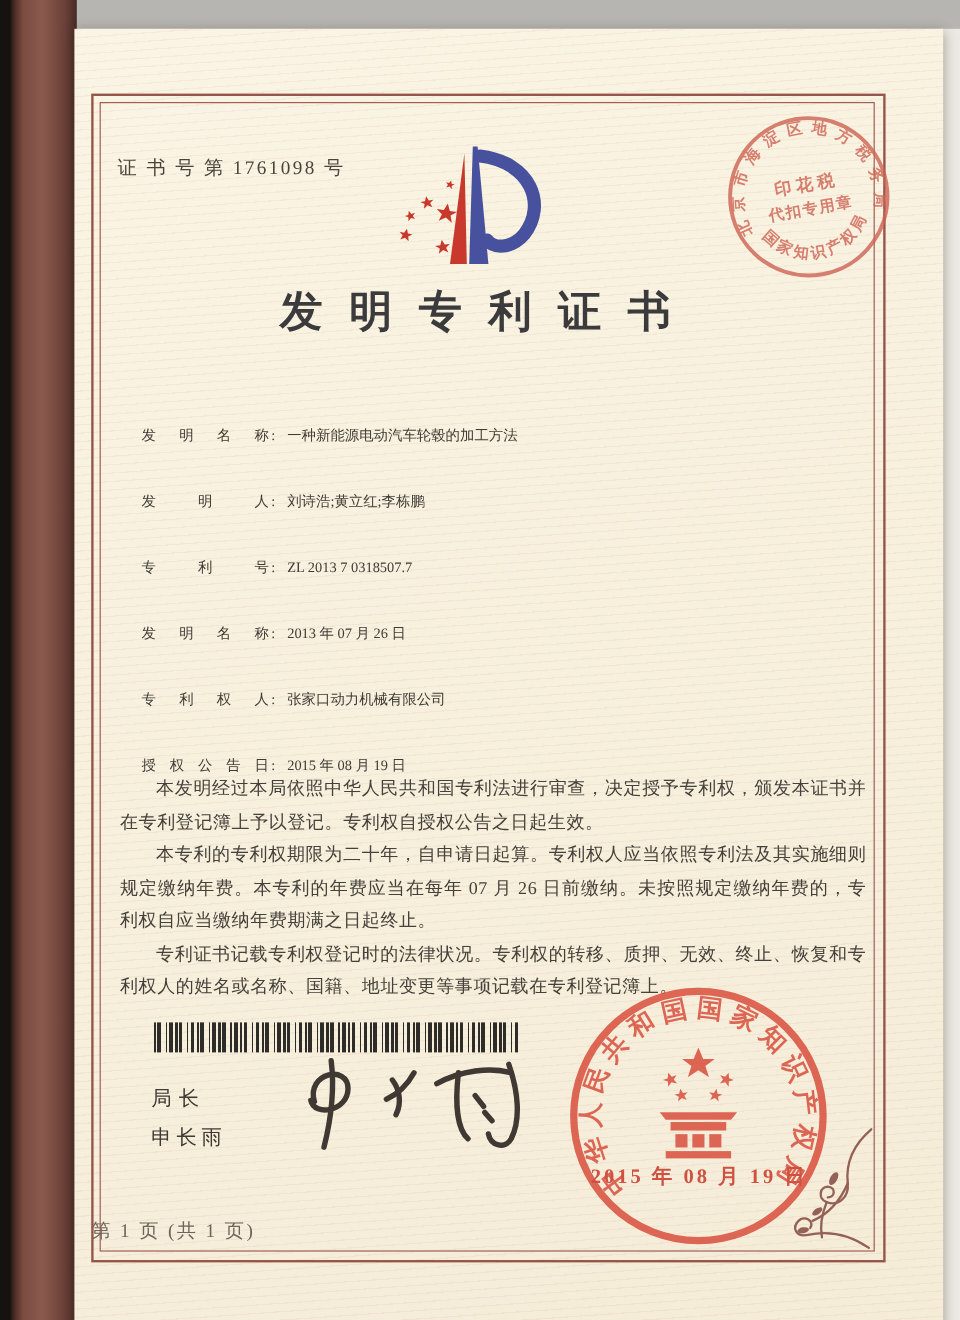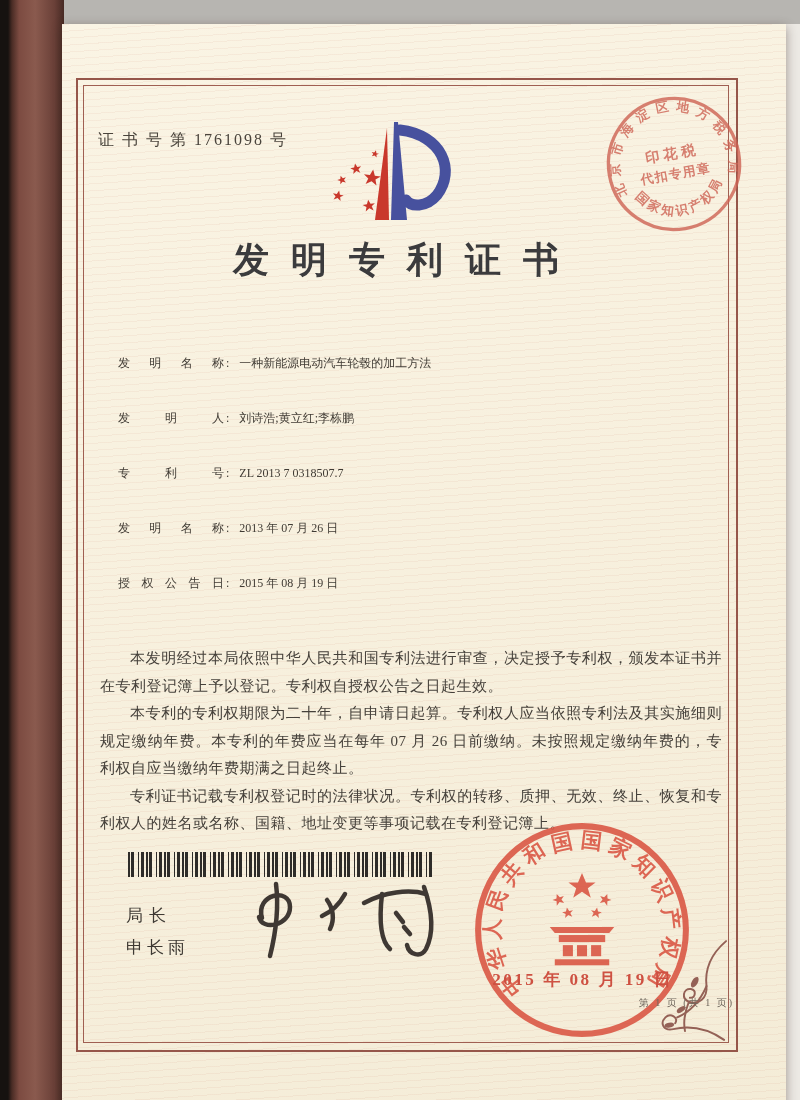--- a/index.html
+++ b/index.html
@@ -102,6 +102,9 @@
       </div>
       <div class="field-row">
         <span class="flabel">发明名称</span><span class="fsep">:</span><span class="fvalue">2013 年 07 月 26 日</span>
+      </div>
+      <div class="field-row">
+        <span class="flabel">专利权人</span><span class="fsep">:</span><span class="fvalue">张家口动力机械有限公司</span>
       </div>
       <div class="field-row">
         <span class="flabel">授权公告日</span><span class="fsep">:</span><span class="fvalue">2015 年 08 月 19 日</span>

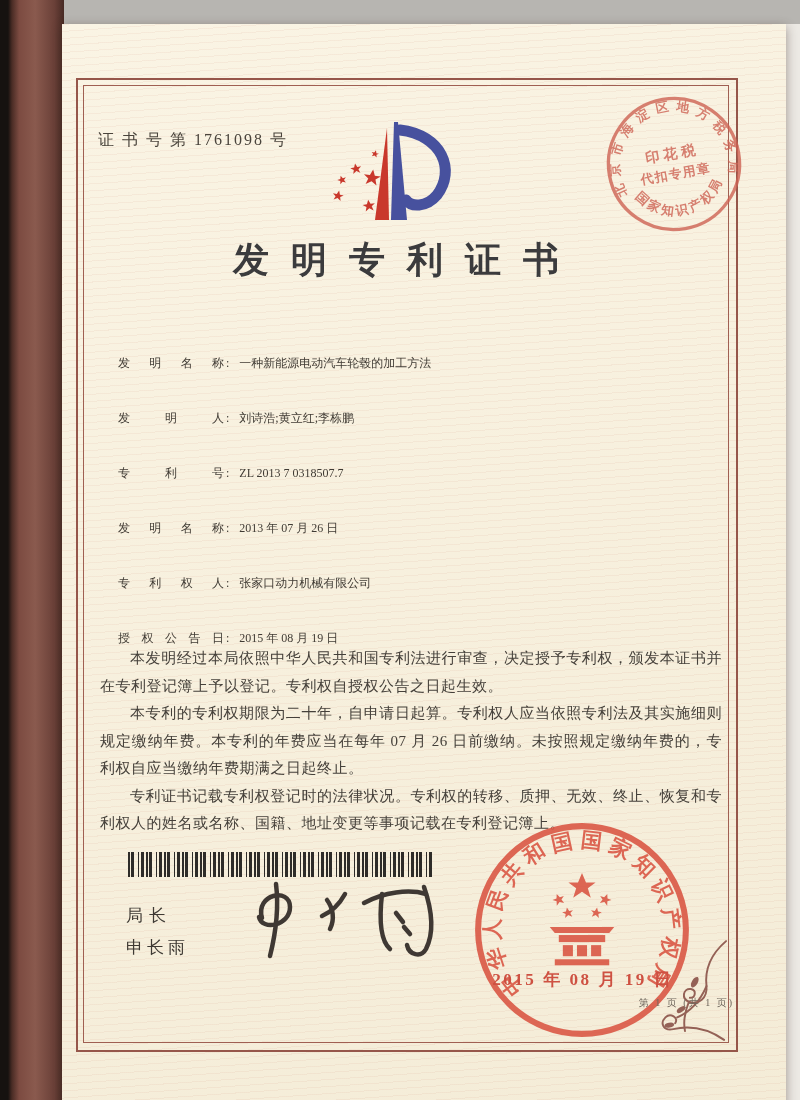--- a/index.html
+++ b/index.html
@@ -50,8 +50,8 @@
 
   .tax-stamp{position:absolute;left:536px;top:64px;width:152px;height:152px;transform:rotate(-10deg);}
 
-  .footer{position:absolute;left:14px;top:972px;width:658px;text-align:right;
-       font-size:10px;color:#6e665c;letter-spacing:2px;}
+  .footer{position:absolute;left:14px;top:992px;width:658px;text-align:left;
+       font-size:16px;color:#6e665c;letter-spacing:2px;}
 
   .corner-ornament{position:absolute;left:578px;top:915px;width:88px;height:103px;opacity:.9;}
 </style>

